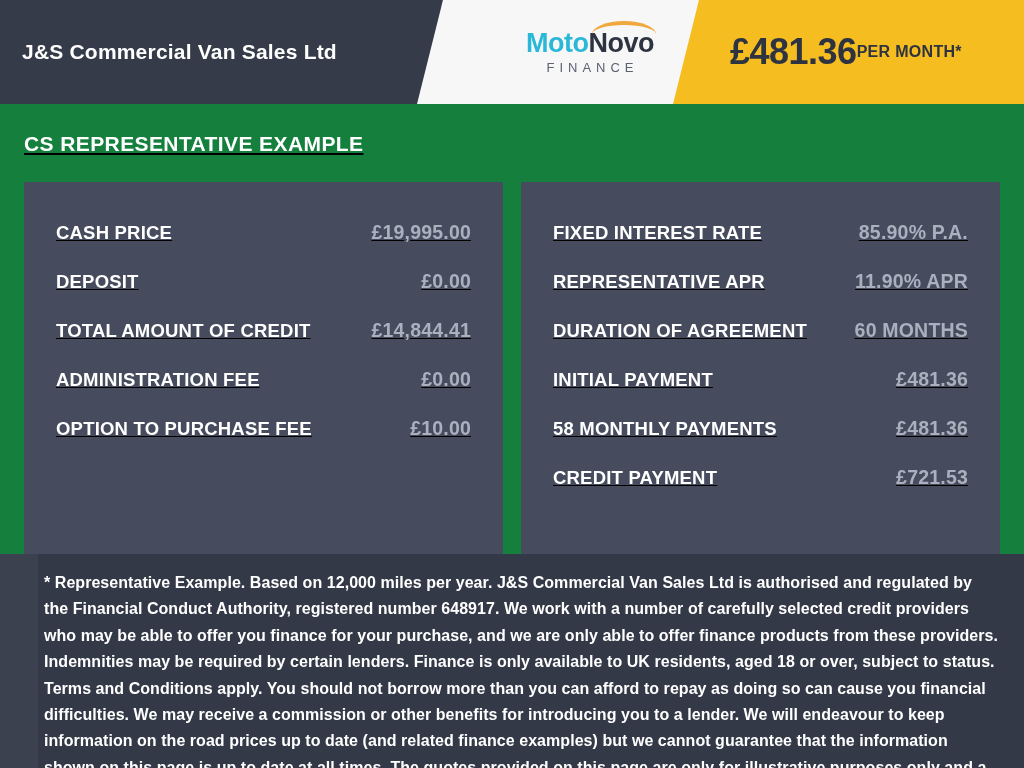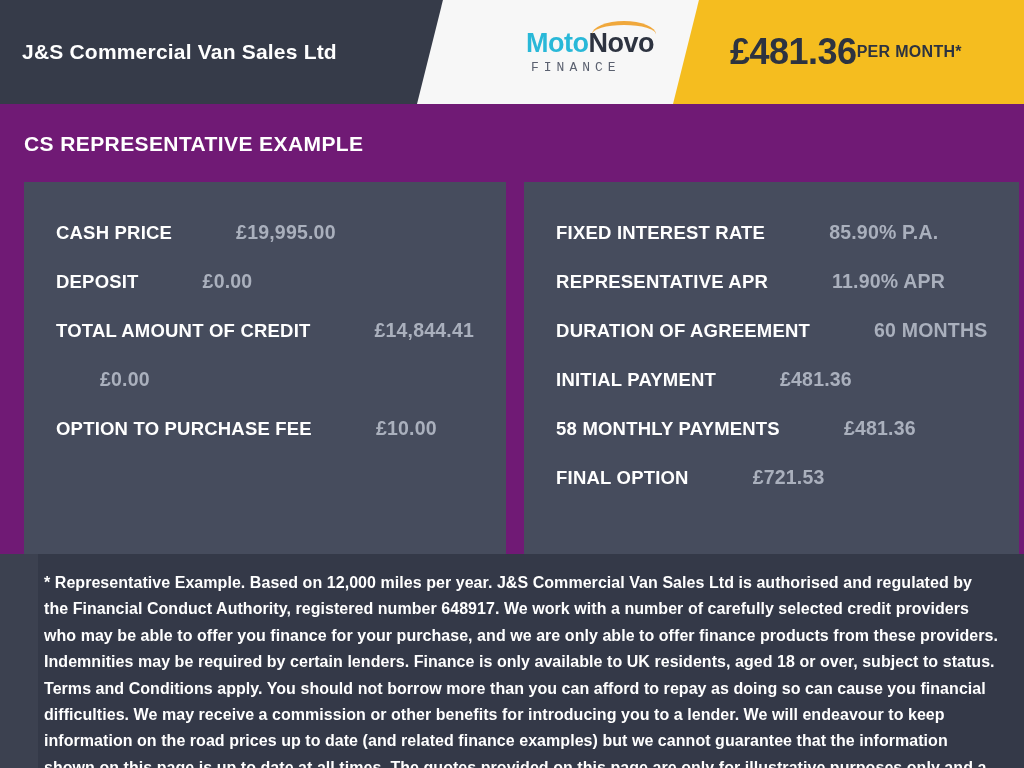--- a/index.html
+++ b/index.html
@@ -60,7 +60,7 @@
     z-index: 3;
   }
   .logo {
-    text-align: left;
+    text-align: center;
     line-height: 1;
     position: relative;
   }

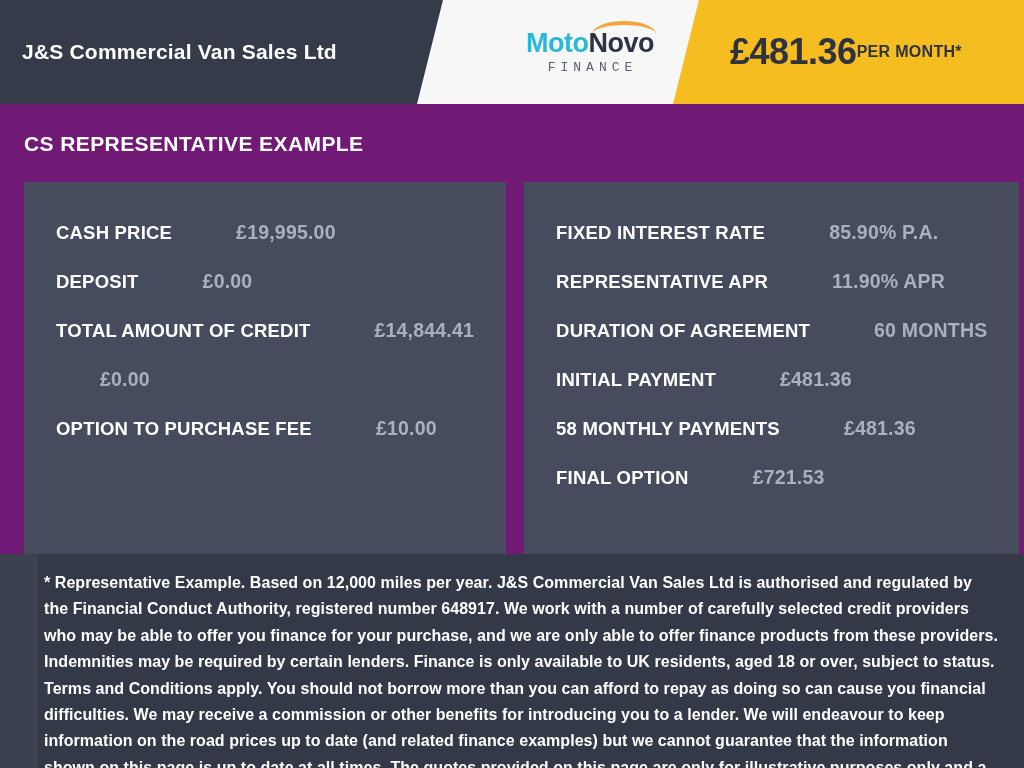--- a/index.html
+++ b/index.html
@@ -87,7 +87,6 @@
     letter-spacing: 5px;
     color: #5b6170;
     padding-left: 5px;
-    font-family: Liberation Mono, monospace;
   }
   .header-price-wrap {
     position: absolute;

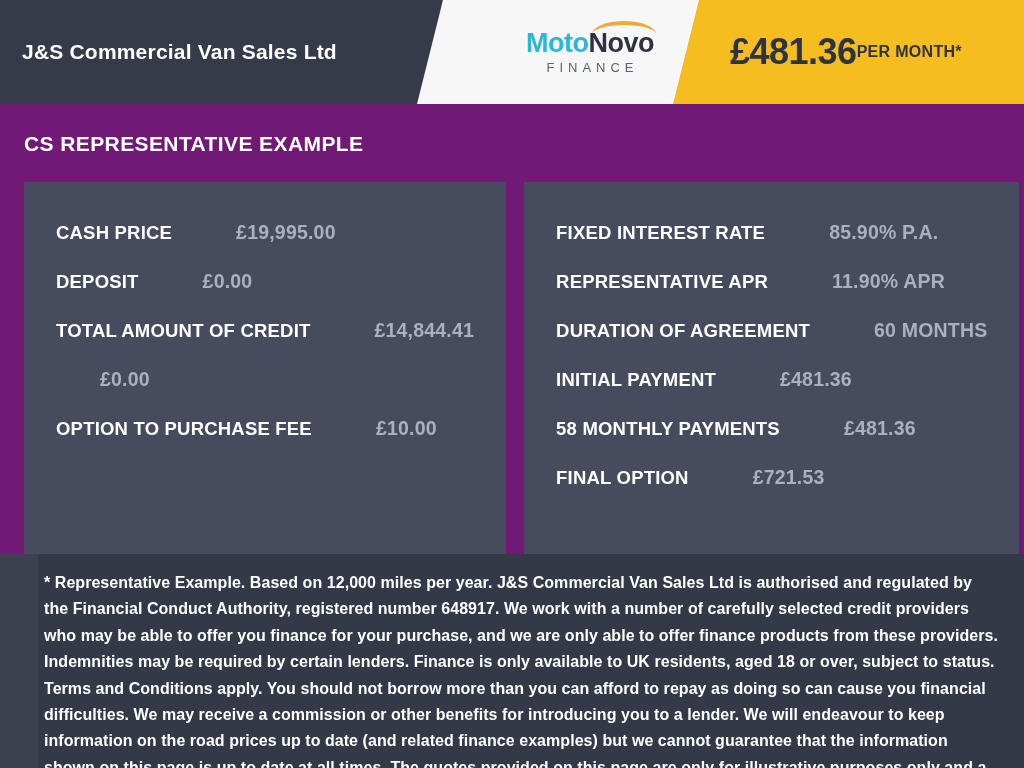--- a/index.html
+++ b/index.html
@@ -124,7 +124,8 @@
   .body-area {
     flex: 1;
     padding: 28px 24px 0 24px;
-    background: #701a75;
+    background: #15803d;
+    text-decoration: underline;
   }
   .section-title {
     color: #ffffff;

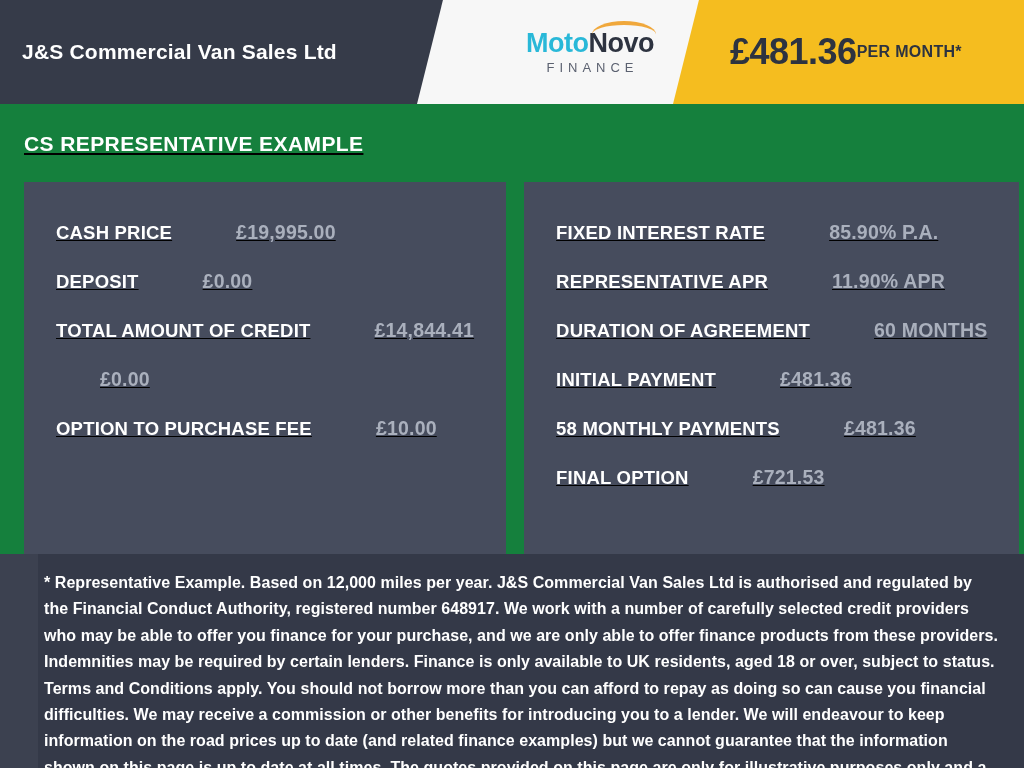--- a/index.html
+++ b/index.html
@@ -147,10 +147,9 @@
   .row {
     display: flex;
     align-items: baseline;
-    justify-content: flex-start;
+    justify-content: space-between;
     padding: 13px 2px;
     white-space: nowrap;
-    gap: 20px;
   }
   .row-label {
     color: #ffffff;

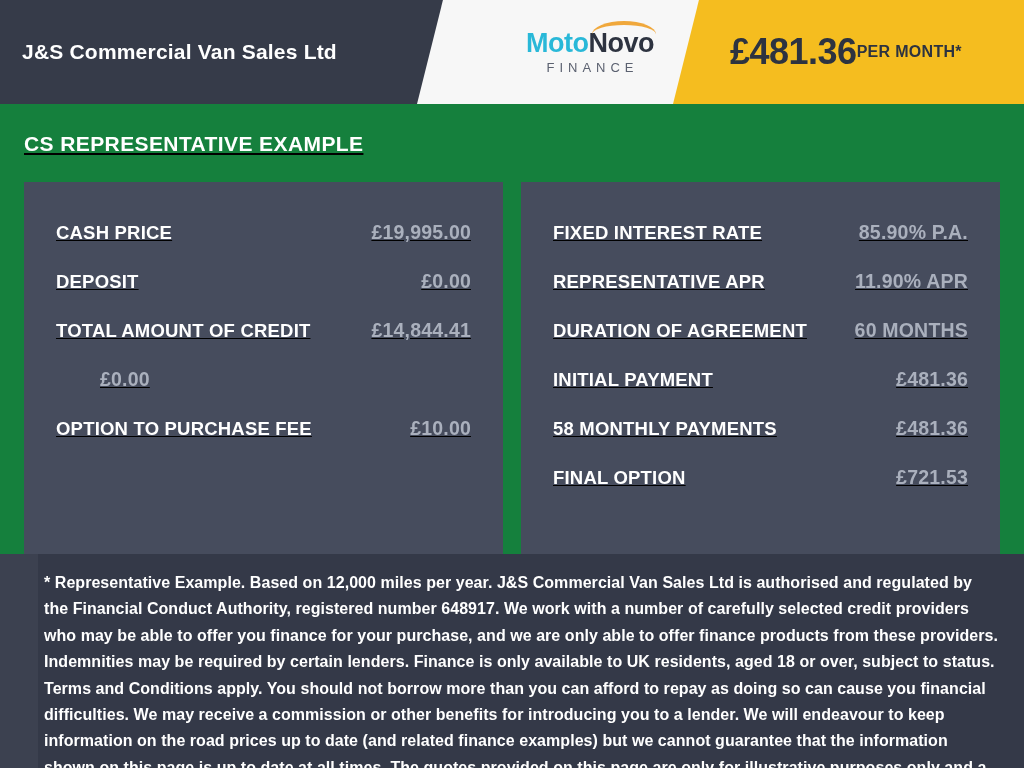--- a/index.html
+++ b/index.html
@@ -224,6 +224,7 @@
           <span class="row-value">£14,844.41</span>
         </div>
         <div class="row">
+          <span class="row-label">ADMINISTRATION FEE</span>
           <span class="row-value">£0.00</span>
         </div>
         <div class="row">

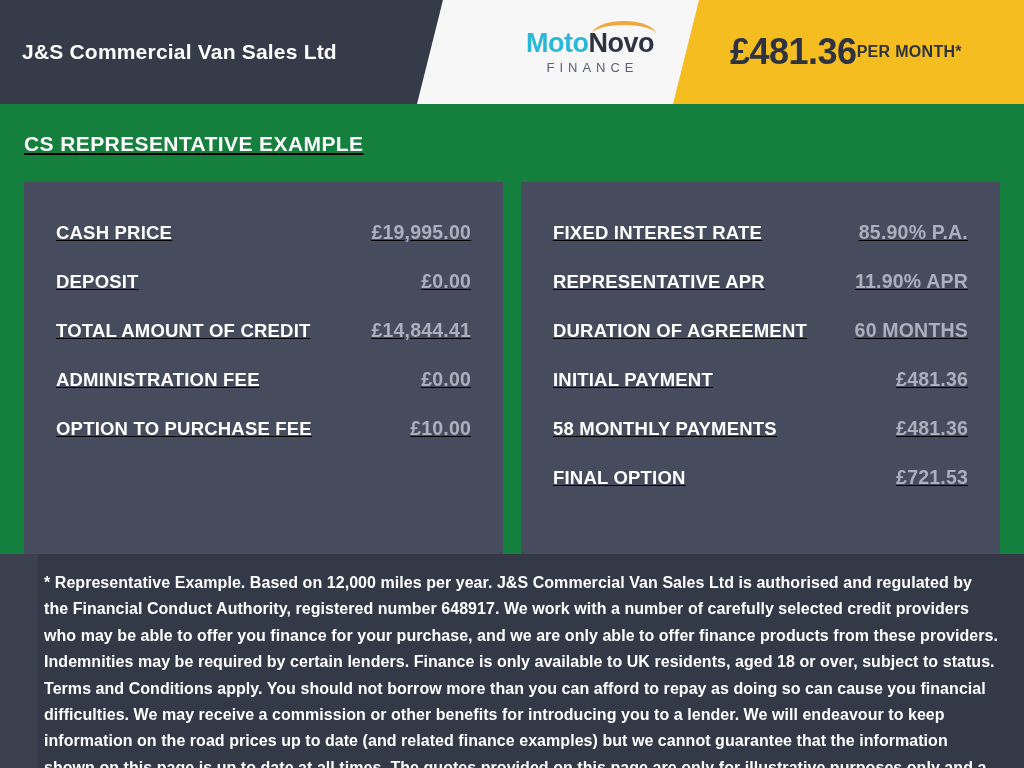--- a/index.html
+++ b/index.html
@@ -255,7 +255,7 @@
           <span class="row-value">£481.36</span>
         </div>
         <div class="row">
-          <span class="row-label">FINAL OPTION</span>
+          <span class="row-label">CREDIT PAYMENT</span>
           <span class="row-value">£721.53</span>
         </div>
       </div>

